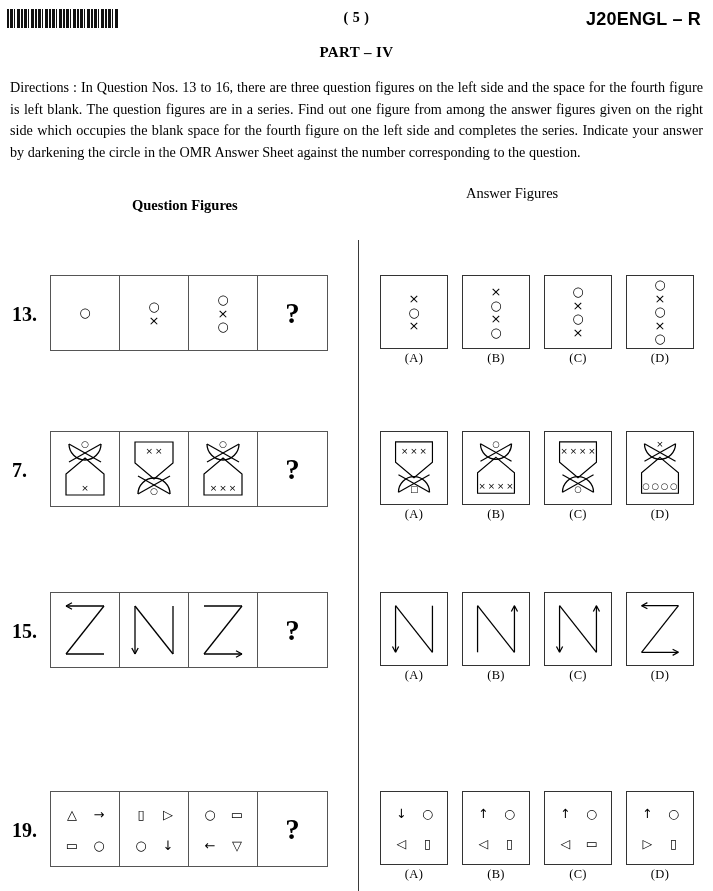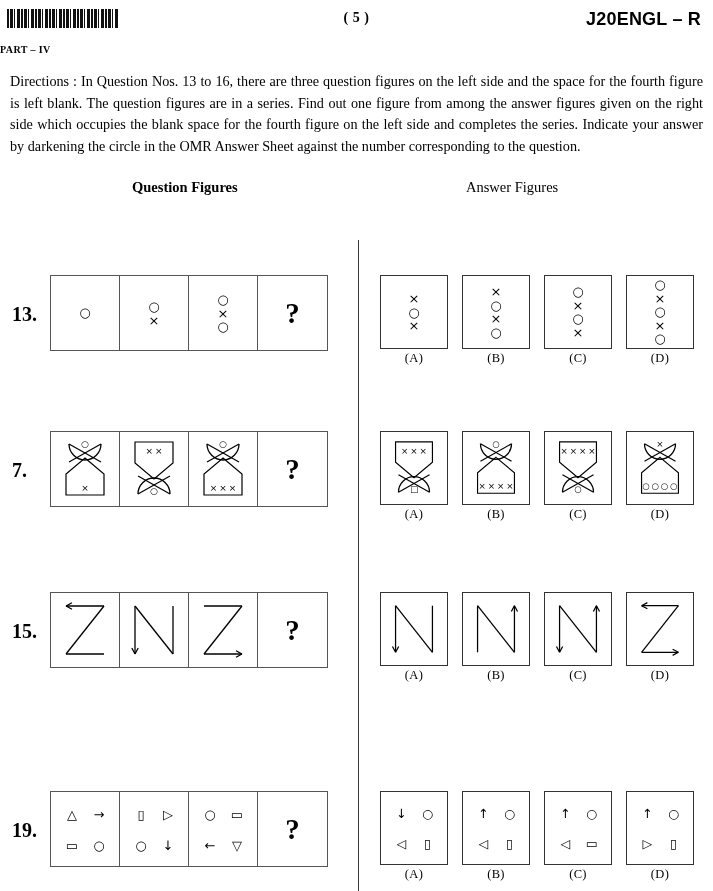--- a/index.html
+++ b/index.html
@@ -48,8 +48,8 @@
   }
 
   .part-title {
-    text-align: left;
-    font-size: 10px;
+    text-align: center;
+    font-size: 15px;
     font-weight: bold;
     letter-spacing: 0.4px;
     margin-top: 8px;

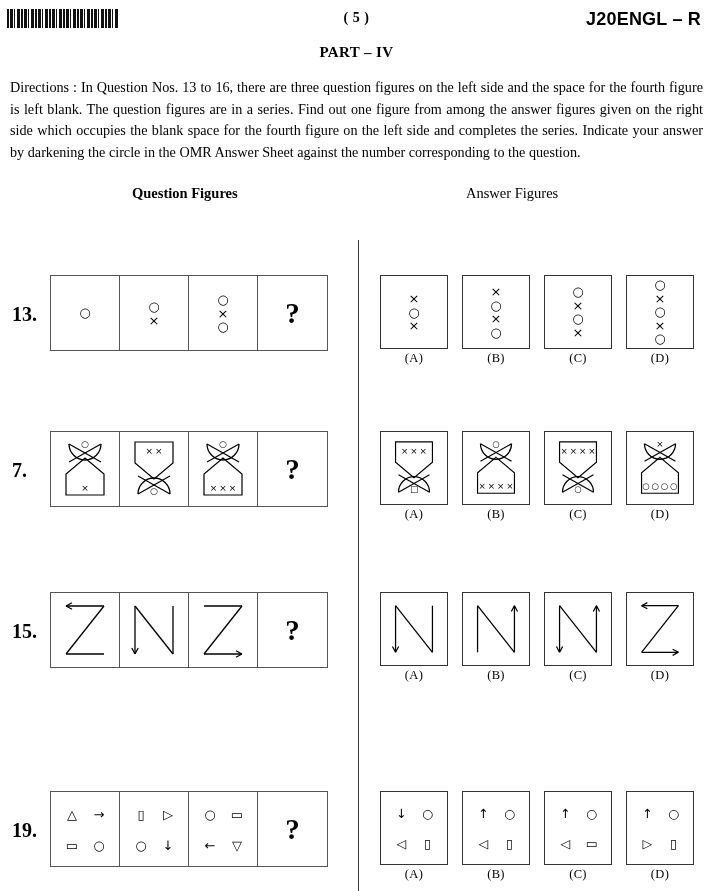--- a/index.html
+++ b/index.html
@@ -71,7 +71,7 @@
     height: 22px;
   }
   .cap-q {
-    position: absolute; left: 132px; top: 0;
+    position: absolute; left: 132px; top: 12px;
     font-size: 14.5px; font-weight: bold; text-align: center;
   }
   .cap-a {

